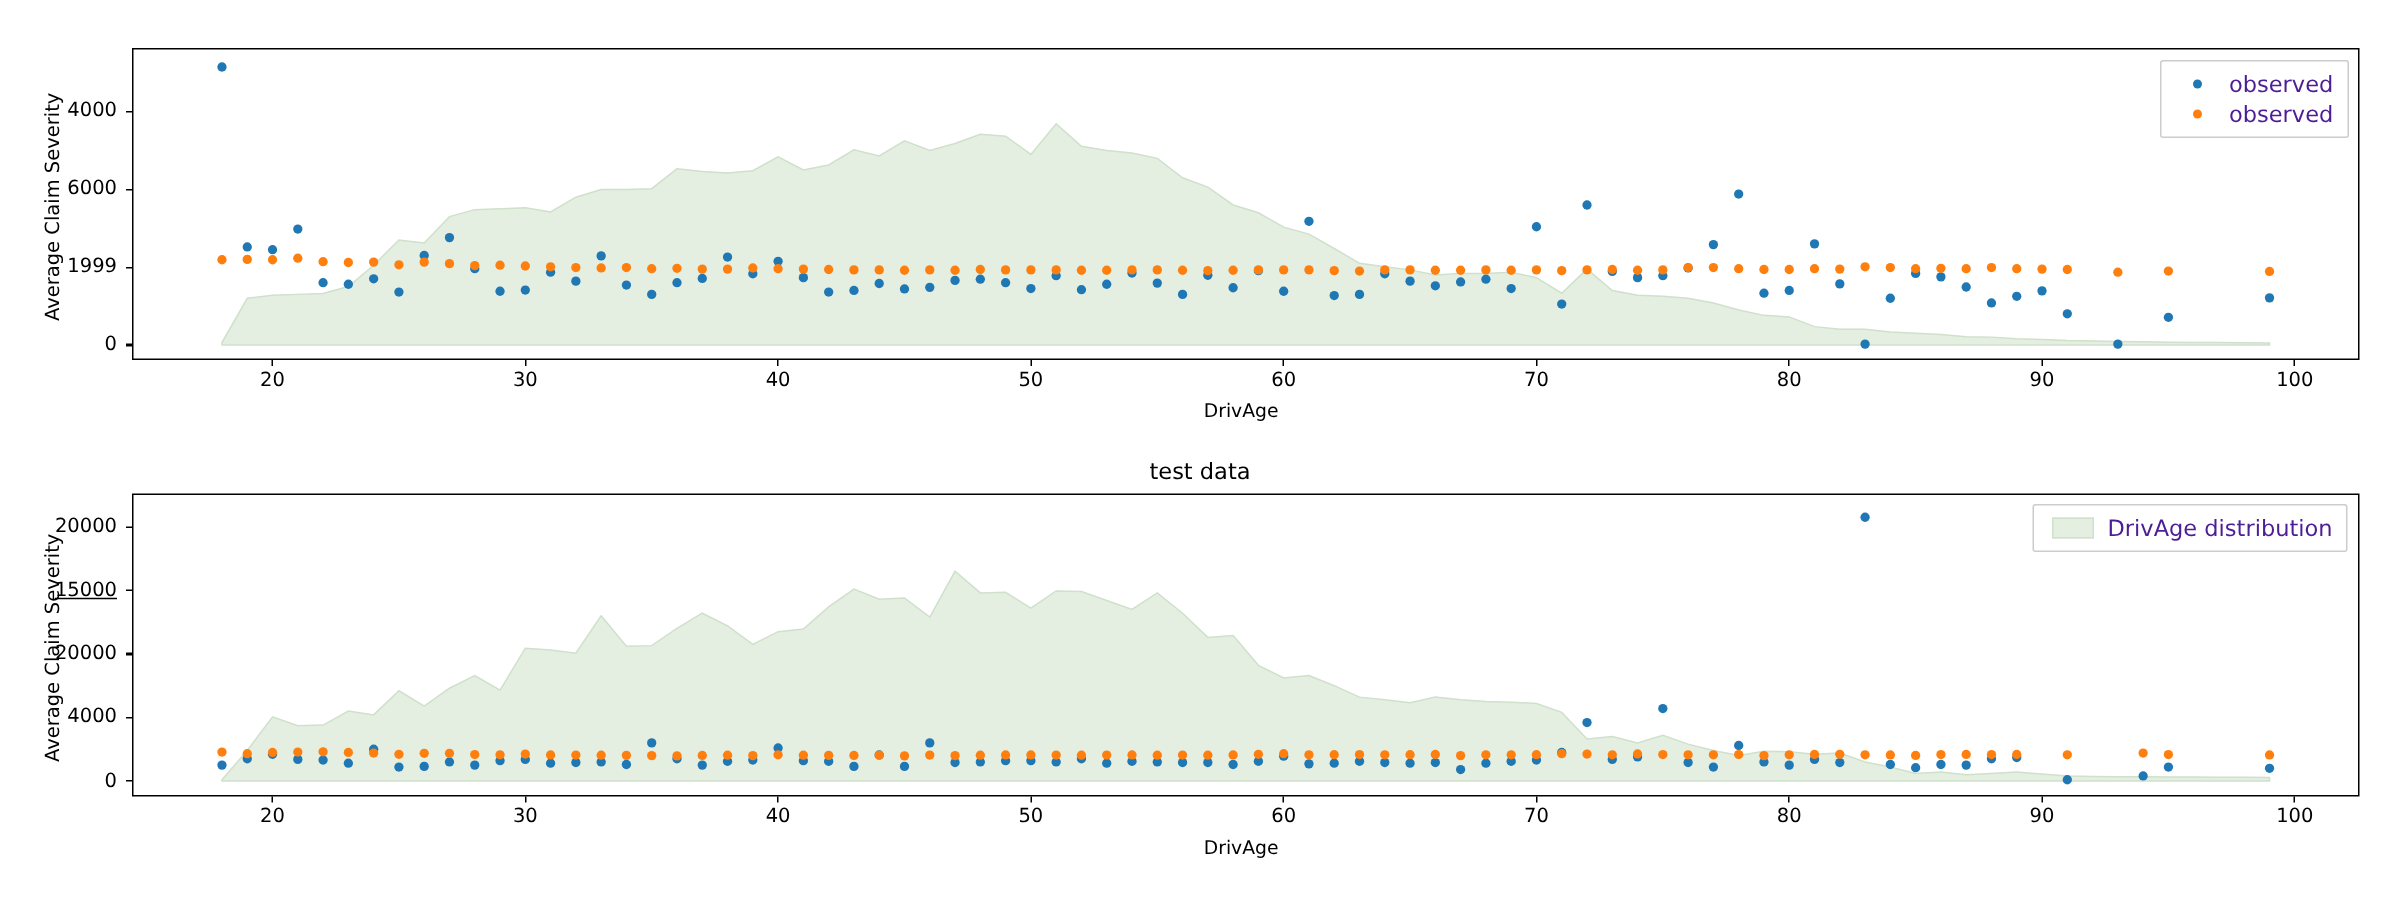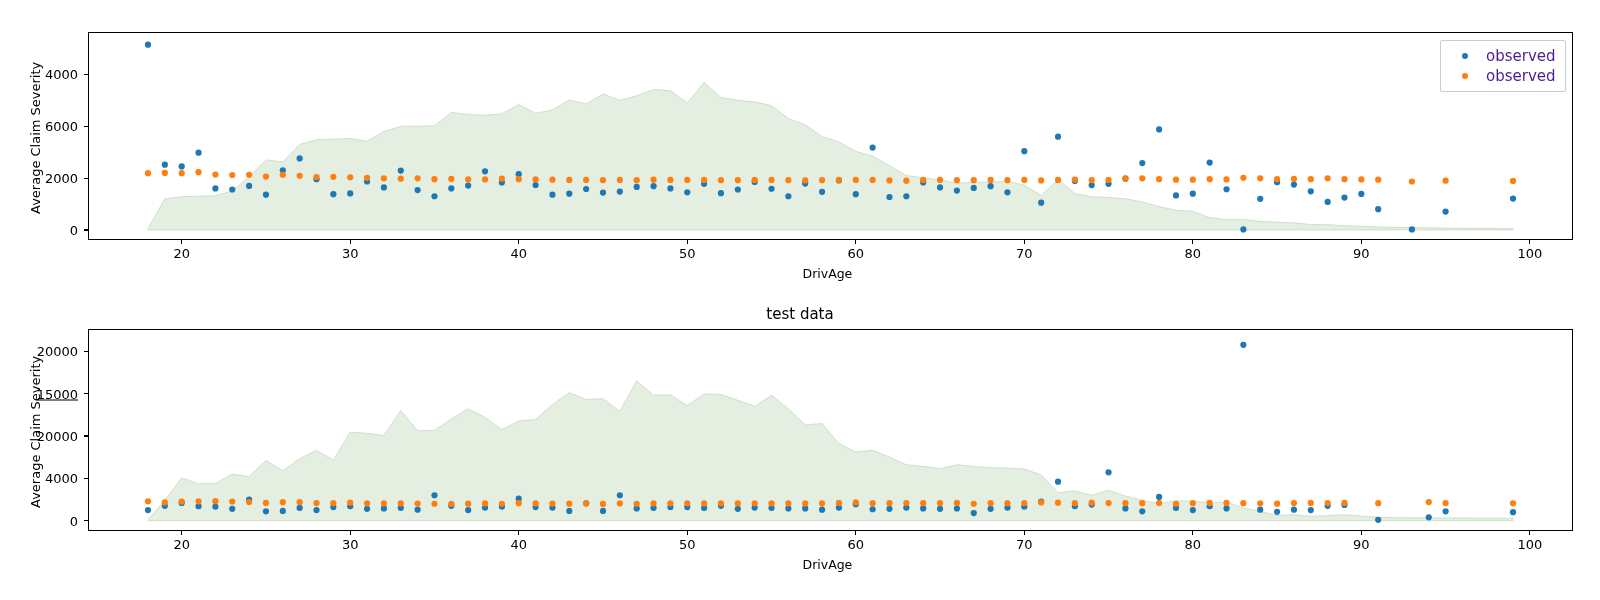--- a/index.html
+++ b/index.html
@@ -312,7 +312,7 @@
         <div class="tick-mark y" style="left: 84px; top: 229.331px;"></div>
         <div class="tick-label-y" style="left: 16px; top: 229.931px; width: 62px;">0</div>
         <div class="tick-mark y" style="left: 84px; top: 177.507px;"></div>
-        <div class="tick-label-y" style="left: 16px; top: 178.107px; width: 62px;">2000</div>
+        <div class="tick-label-y" style="left: 16px; top: 178.107px; width: 62px;">1999</div>
         <div class="tick-mark y" style="left: 84px; top: 125.683px;"></div>
         <div class="tick-label-y" style="left: 16px; top: 126.283px; width: 62px;">6000</div>
         <div class="tick-mark y" style="left: 84px; top: 73.8591px;"></div>

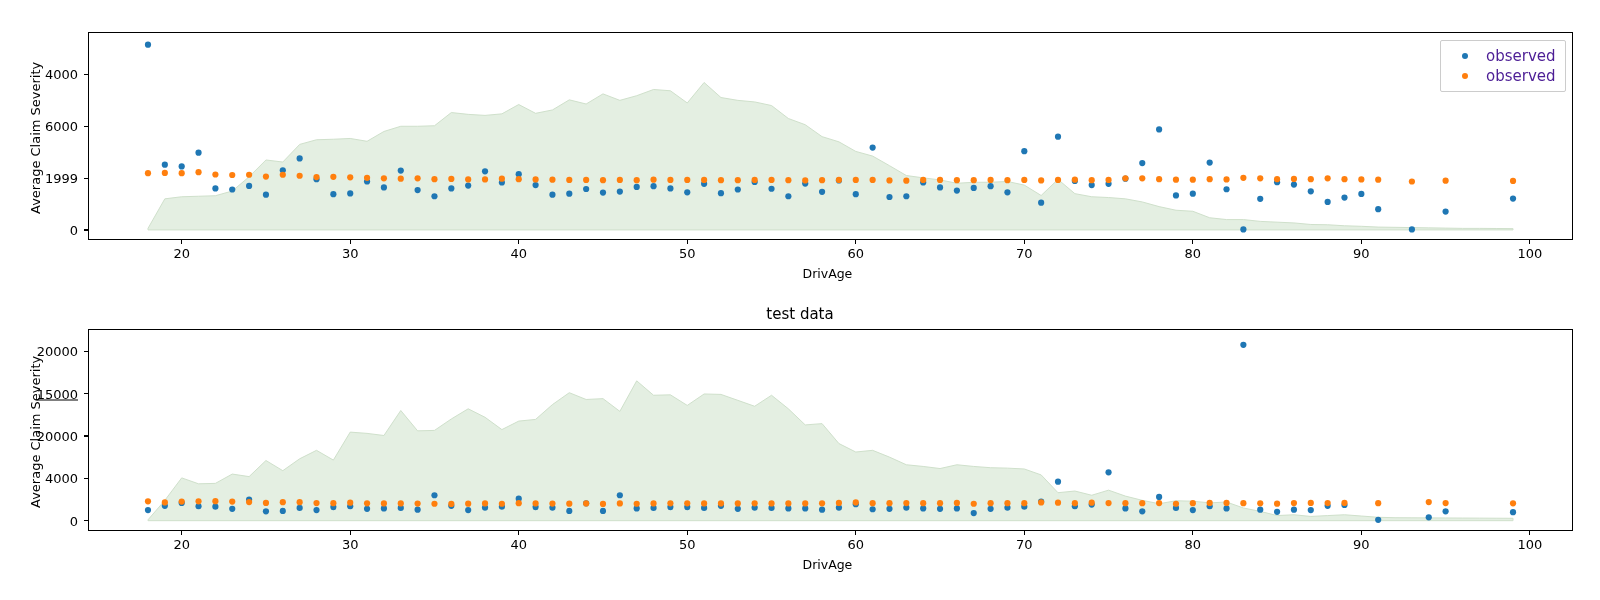--- a/index.html
+++ b/index.html
@@ -555,6 +555,14 @@
         <div class="tick-label-x" style="left: 1529.87px; top: 237px;">100</div>
       </div>
 
+    <div class="legend" id="legend-test" style="left:1355px; top:36px;">
+      <div class="legend-row">
+        <span class="legend-marker-wrap" style="width:38px;">
+          <span class="legend-patch" id="lg-patch-dist" style="background: rgb(228, 239, 226); border: 1px solid rgb(207, 224, 203);"></span>
+        </span>
+        <span class="legend-text">DrivAge distribution</span>
+      </div>
+    </div>
   </div>
 
 </div>

